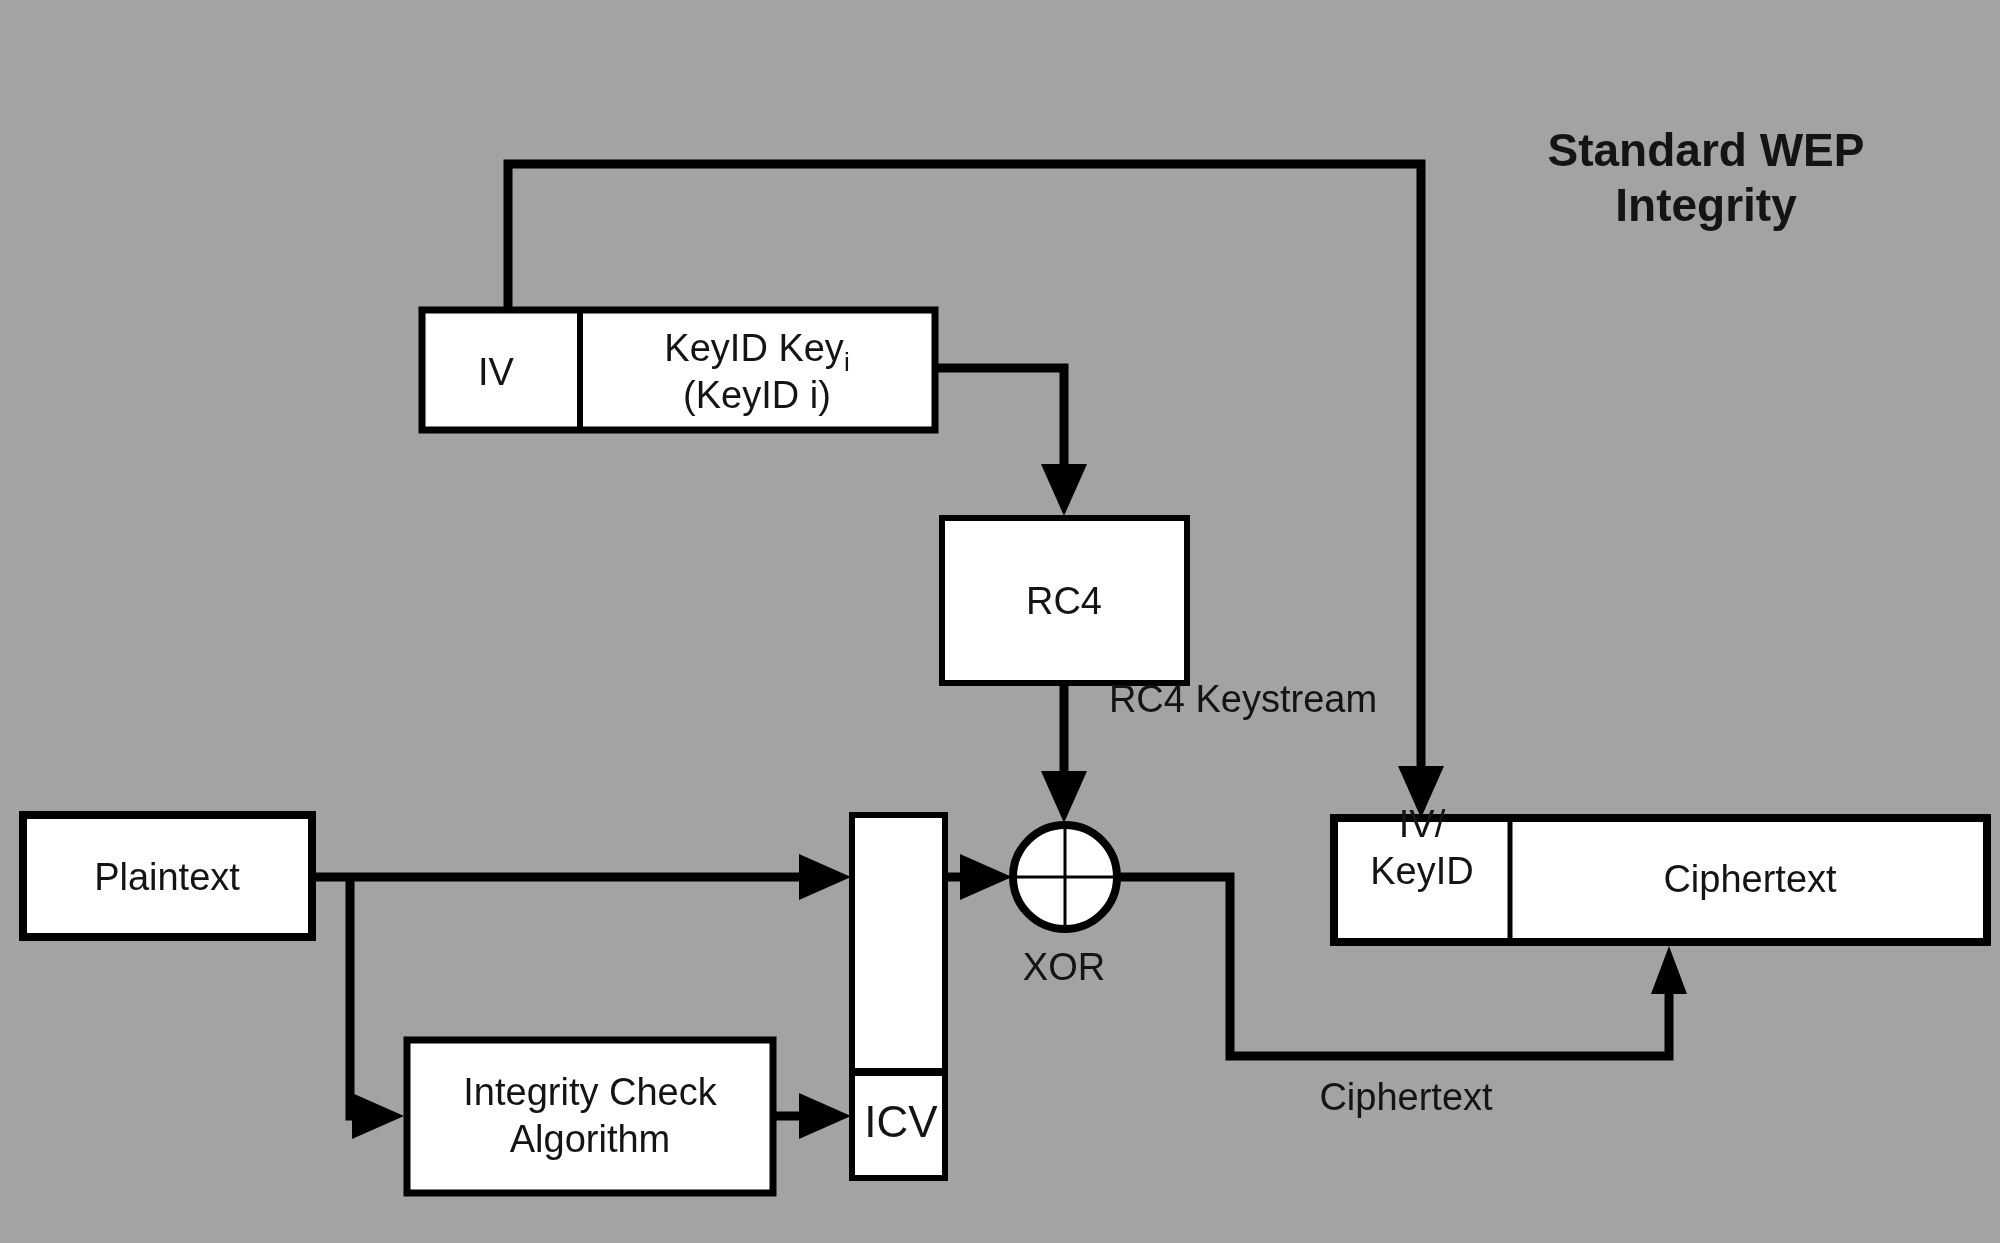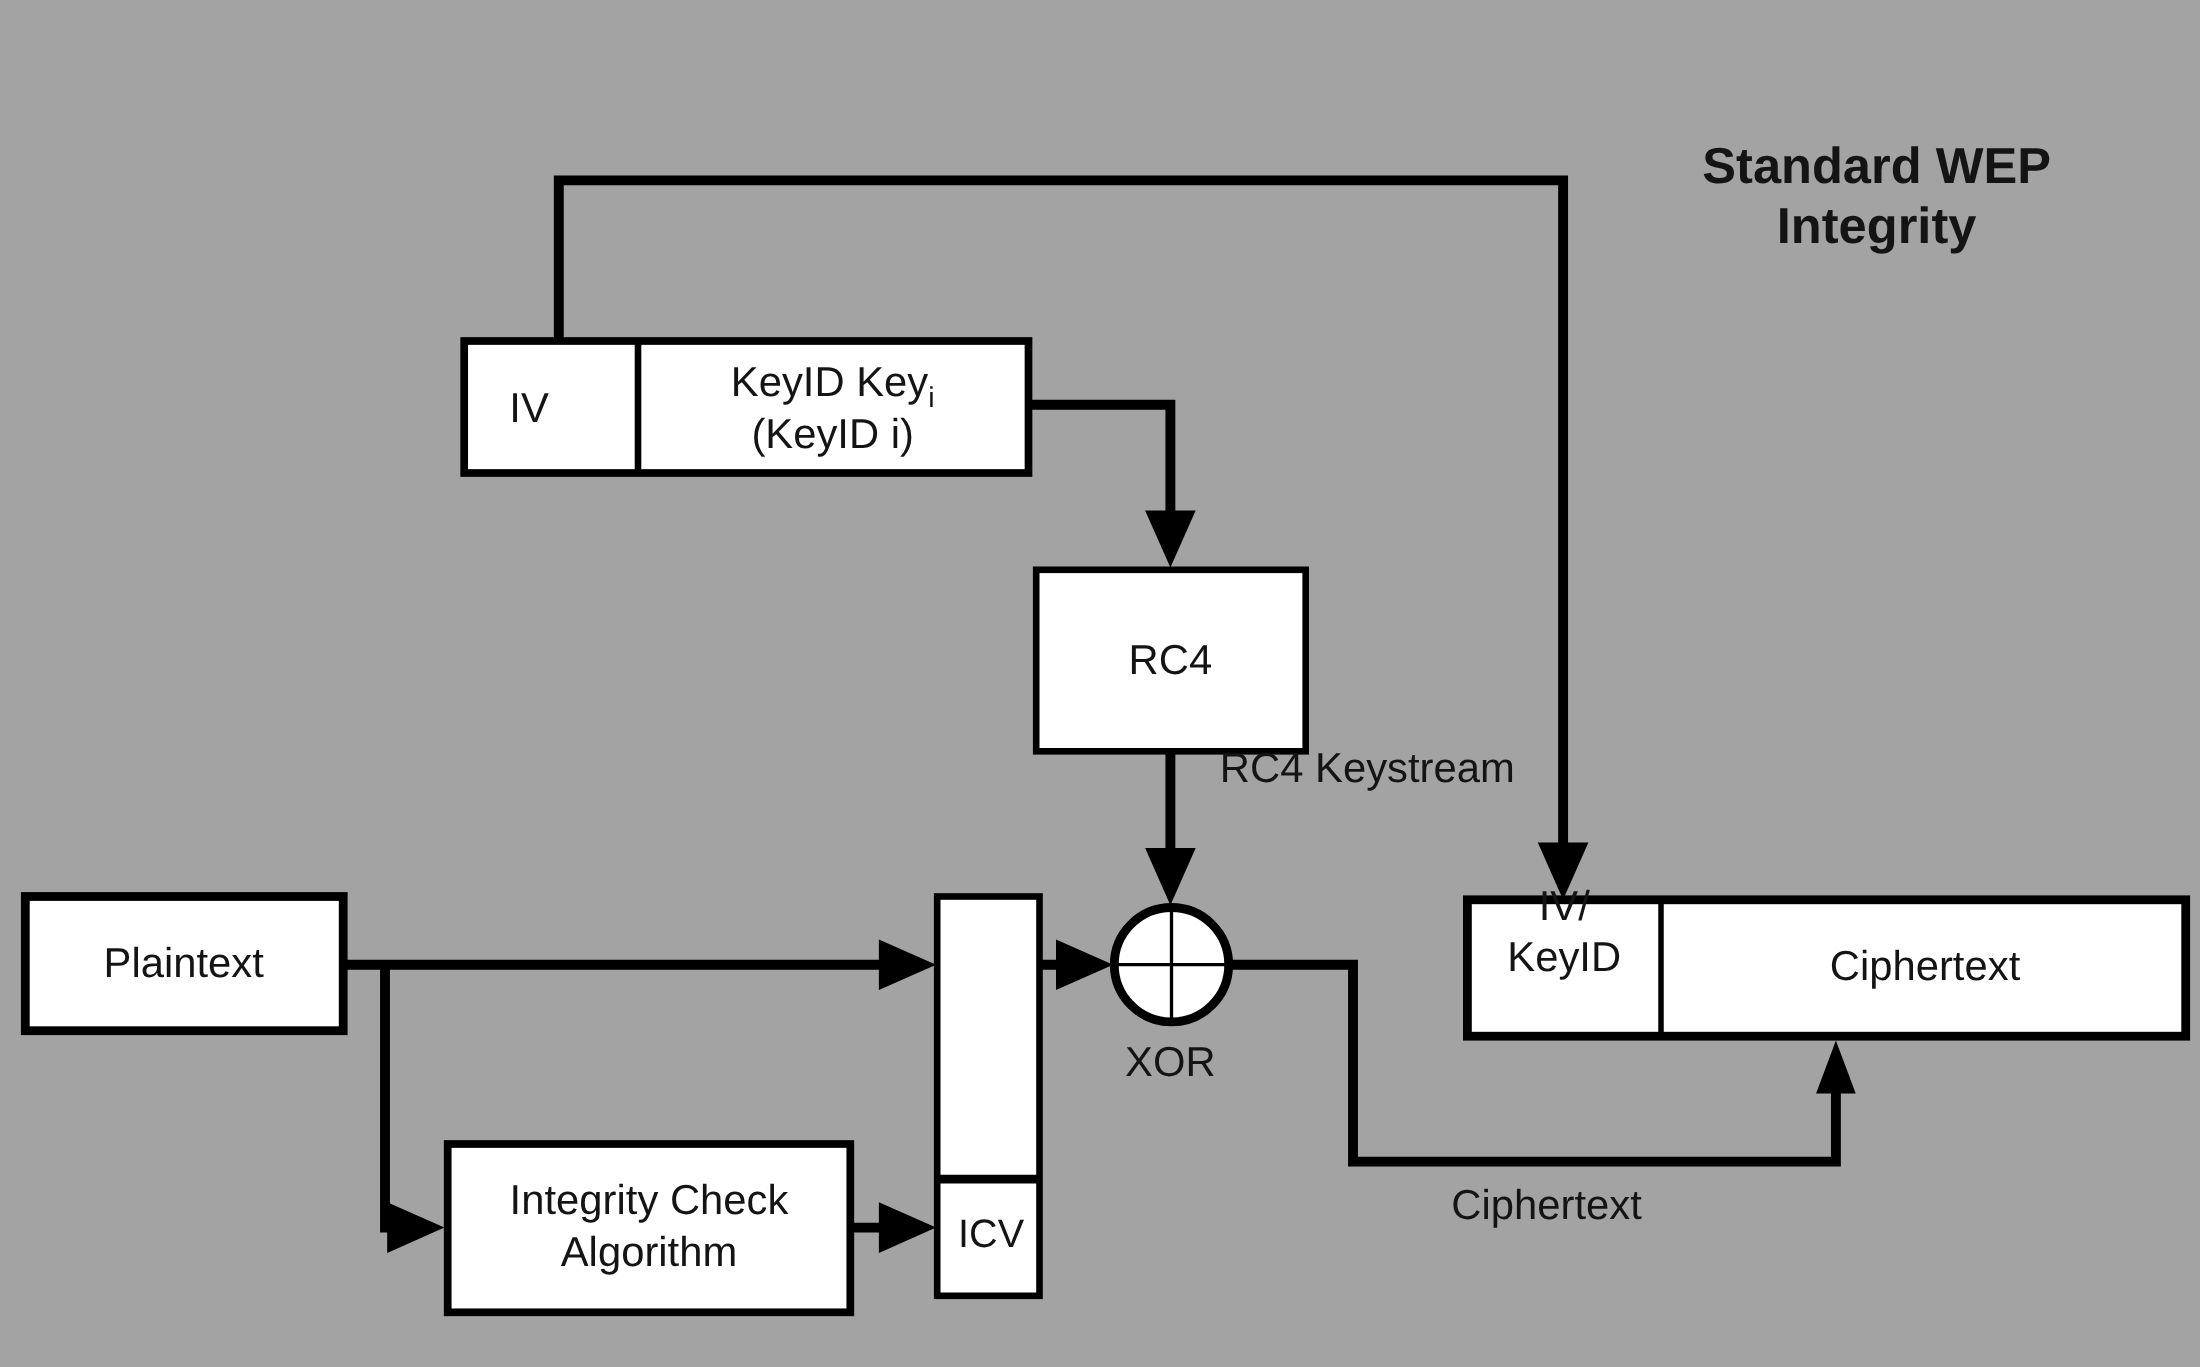--- a/index.html
+++ b/index.html
@@ -97,7 +97,7 @@
     <div>Integrity</div>
   </div>
 
-  <div class="lbl" style="left:481px; top:372px;">IV</div>
+  <div class="lbl" style="left:496px; top:372px;">IV</div>
 
   <div class="lbl" style="left:757px; top:372px;">
     <div><span>KeyID Key</span><sub>i</sub></div>

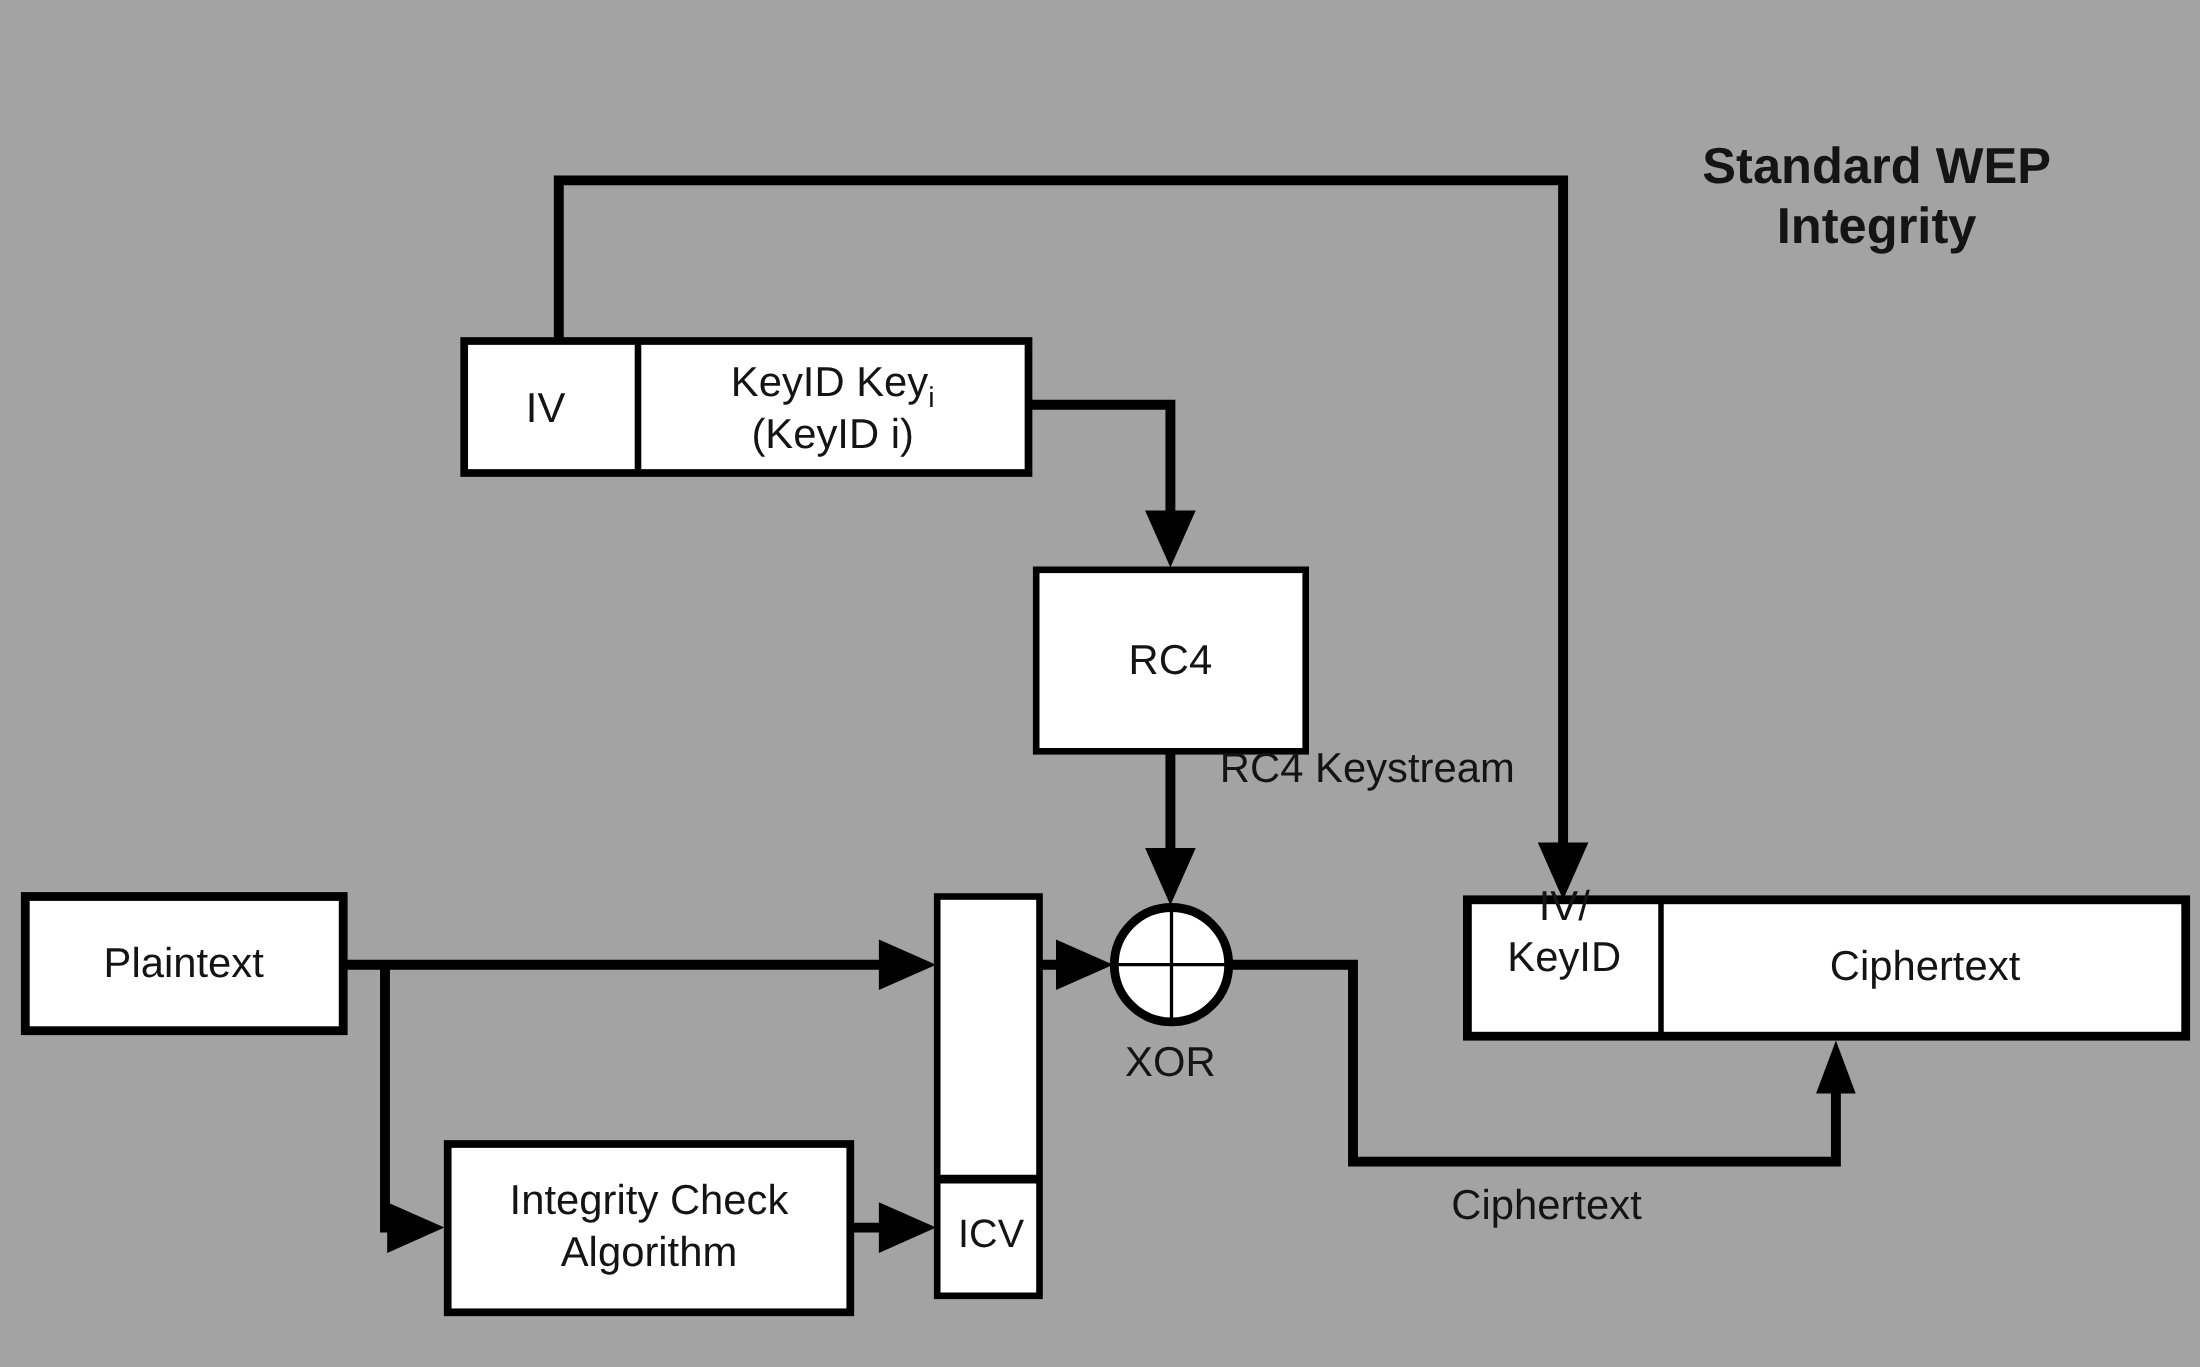--- a/index.html
+++ b/index.html
@@ -115,7 +115,7 @@
     <div>Algorithm</div>
   </div>
 
-  <div class="lbl" style="left:901px; top:1121px; font-size:36px;">ICV</div>
+  <div class="lbl" style="left:901px; top:1121px; font-size:44px;">ICV</div>
 
   <div class="lbl" style="left:1422px; top:848px;">
     <div>IV/</div>

